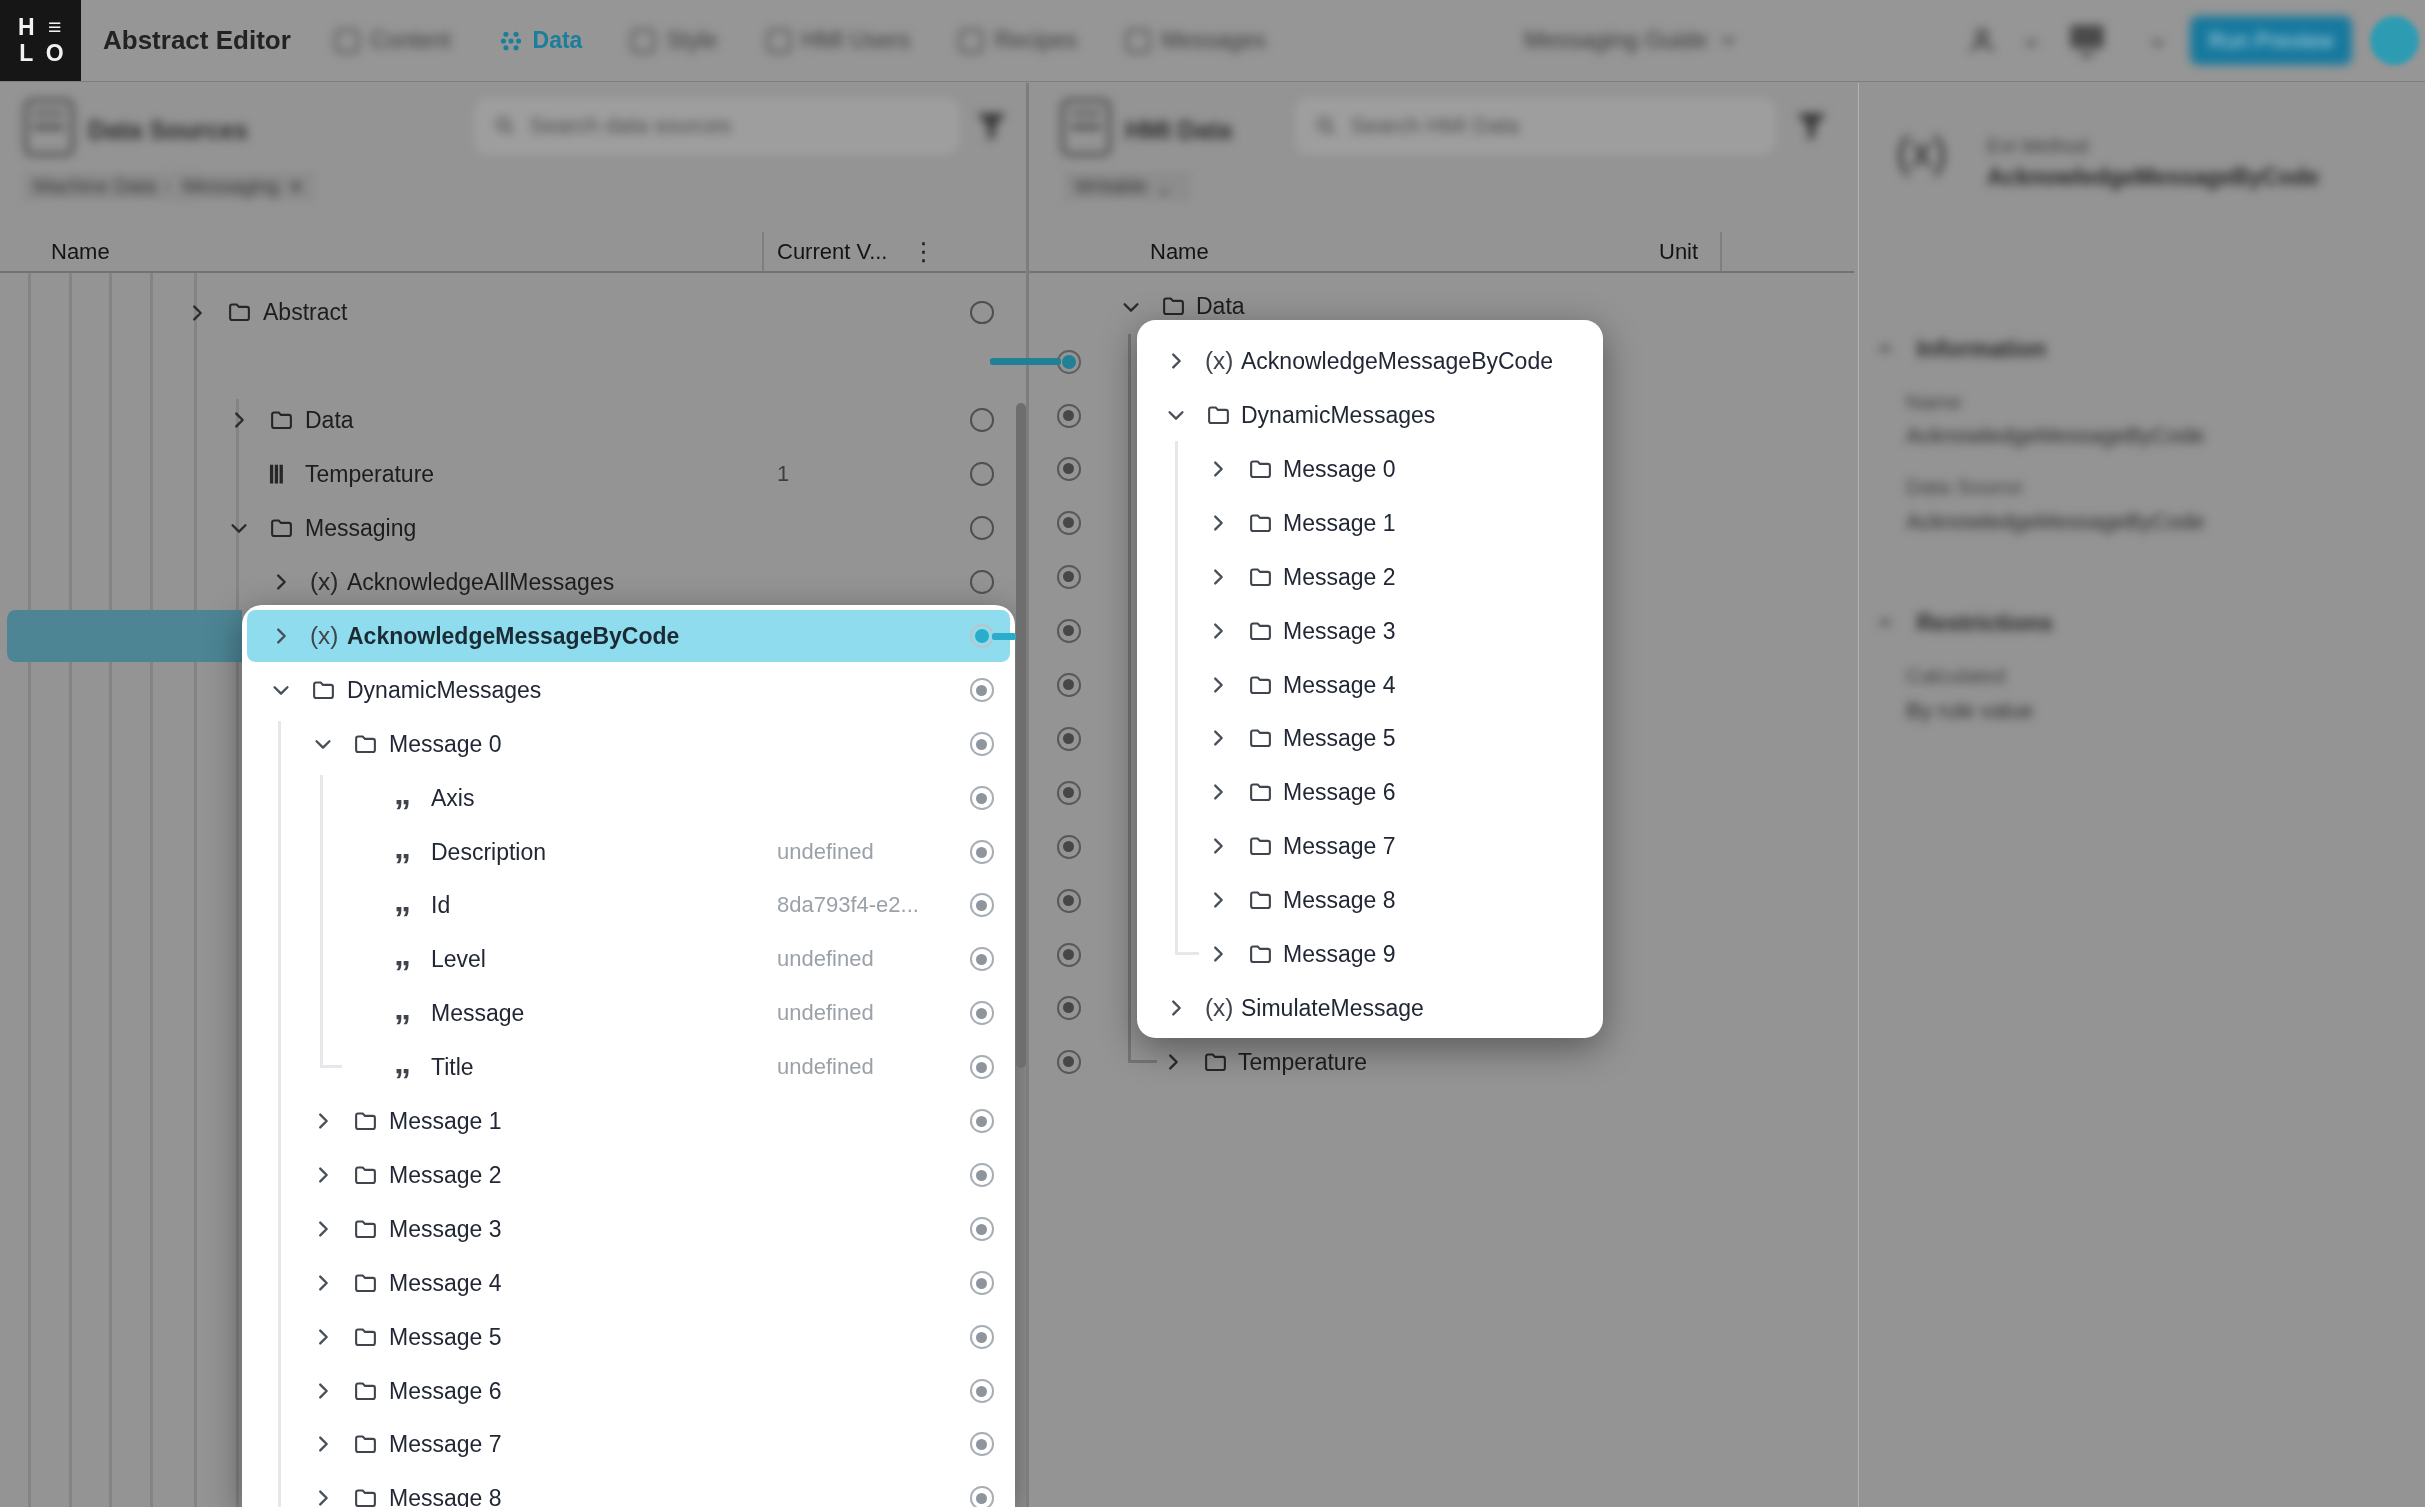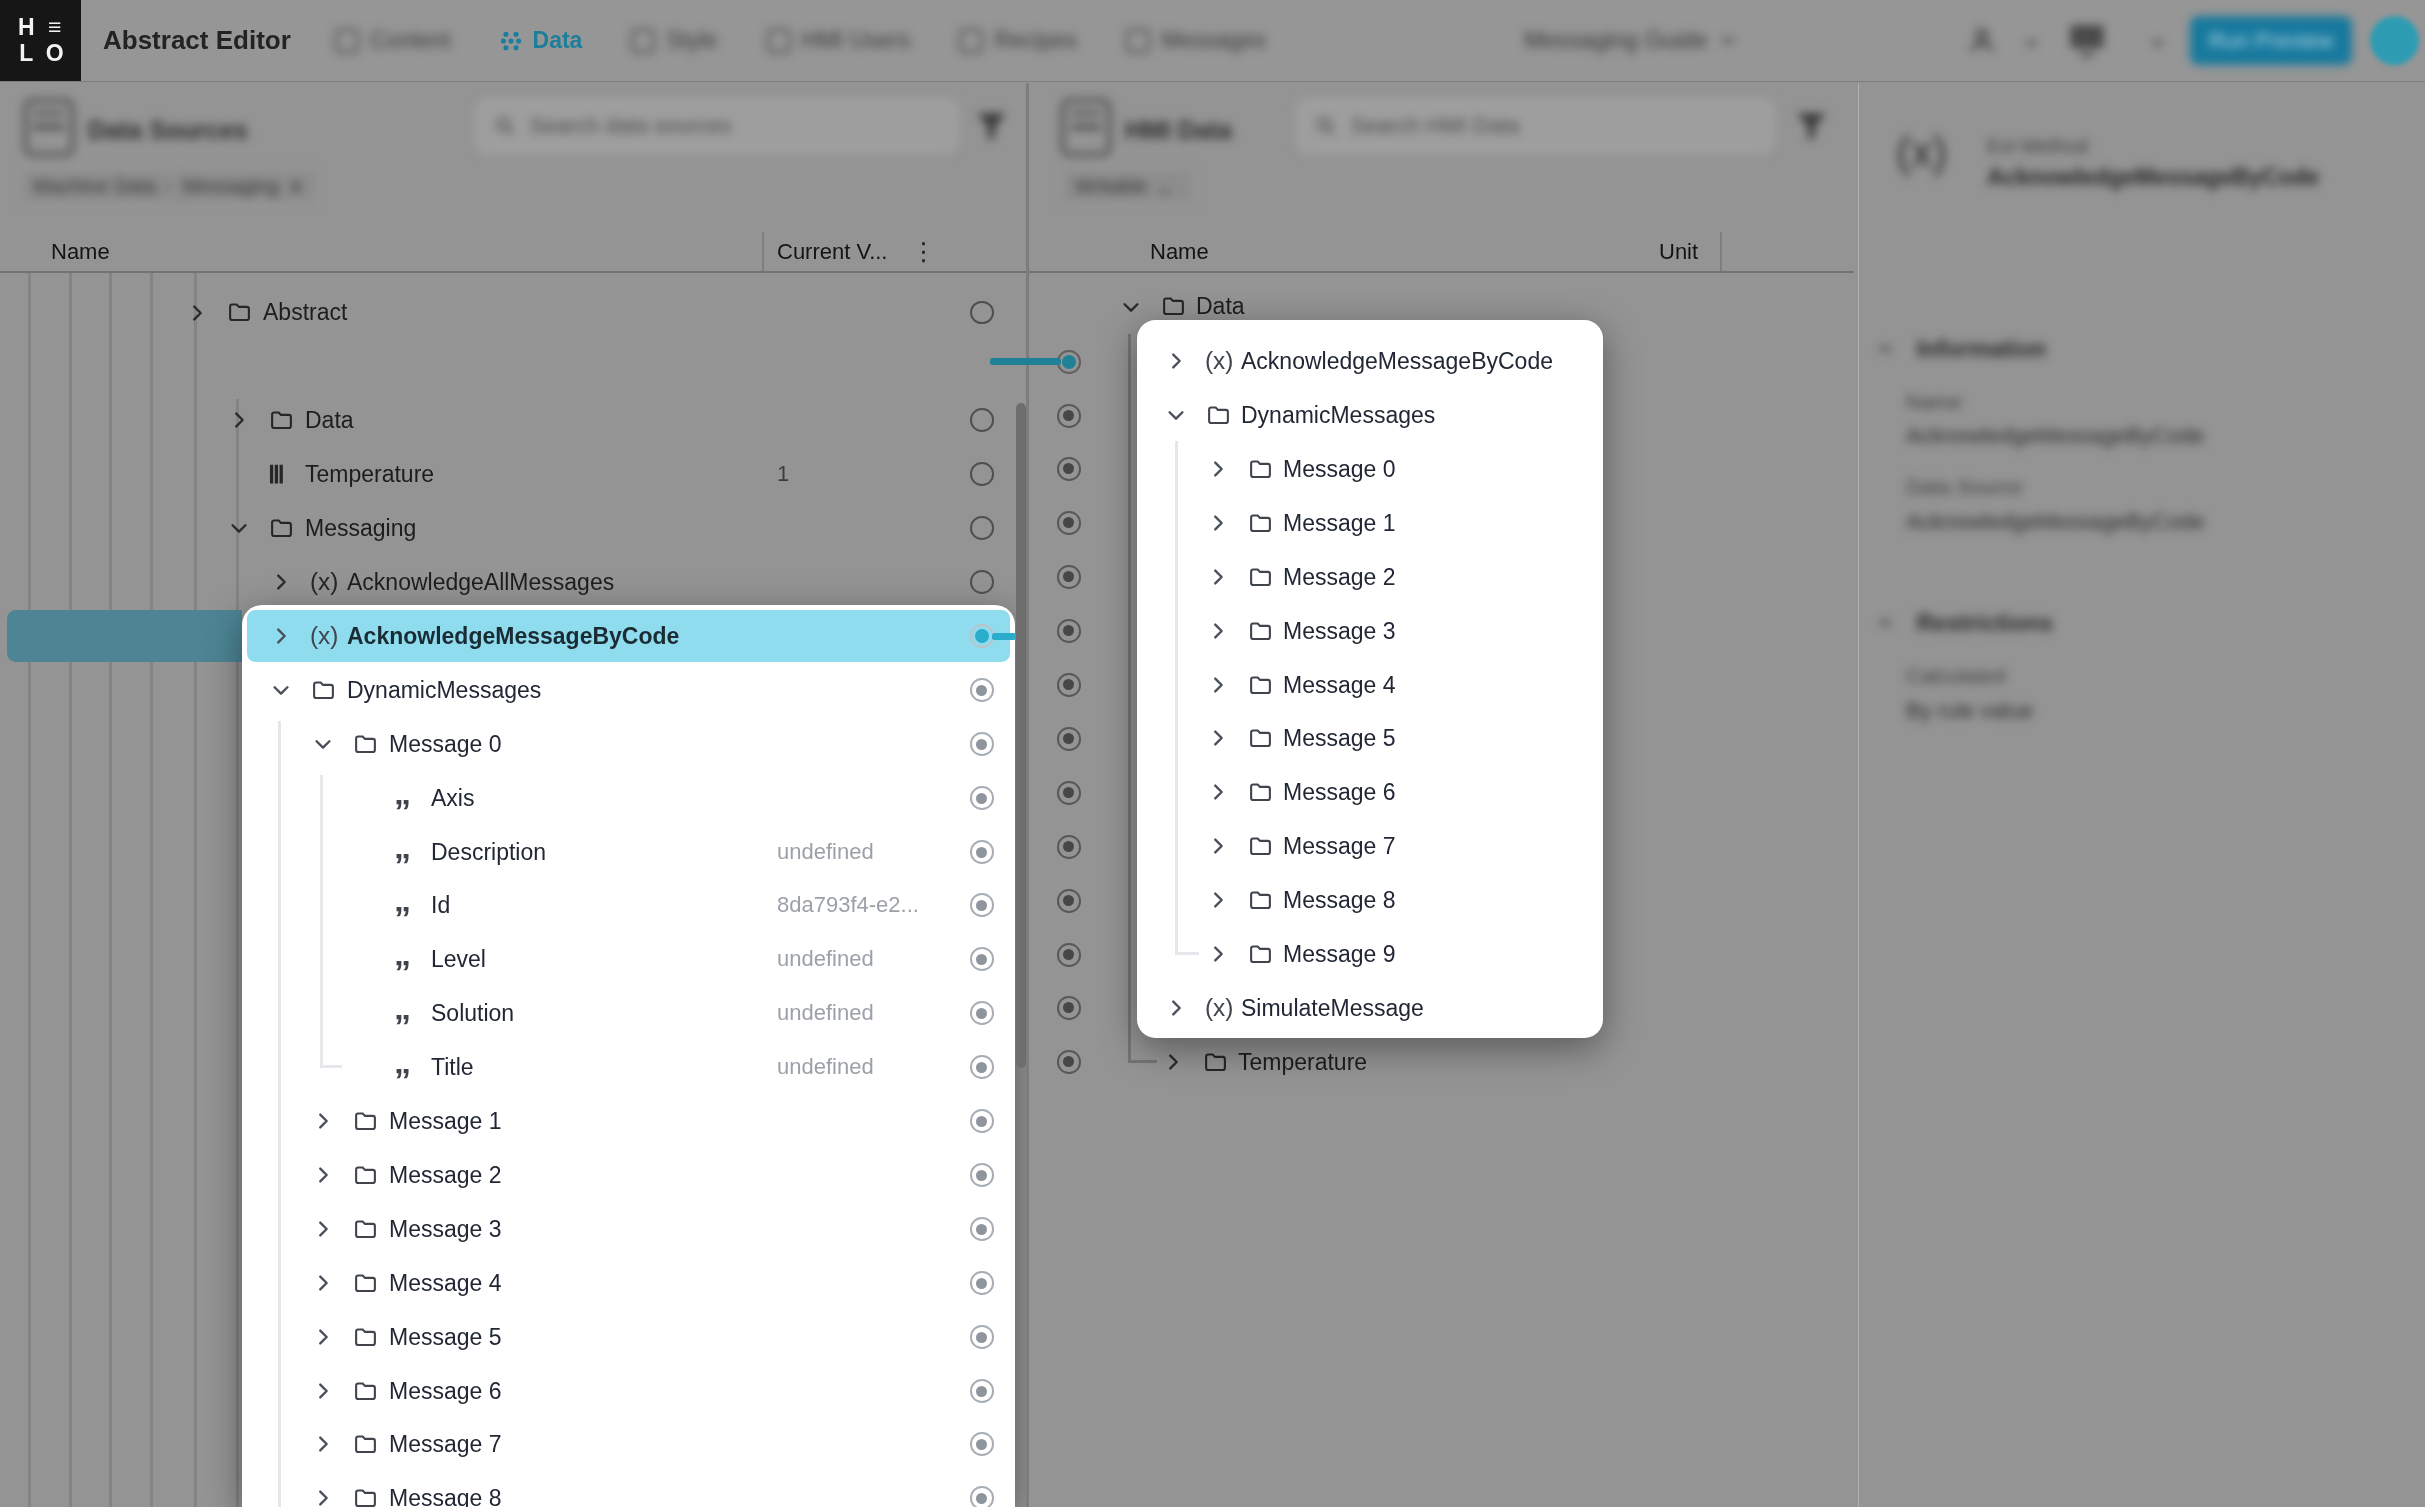--- a/index.html
+++ b/index.html
@@ -326,7 +326,7 @@
       </div>
       <div class="trow" style="top: 714px; left: 0px; width: 1026px;">
         <div class="cell qicon" style="left: 394px; width: 29px; color: rgb(63, 68, 77);">”</div>
-        <div class="cell lbl" style="left: 431px; color: rgb(33, 39, 52);">Solution</div>
+        <div class="cell lbl" style="left: 431px; color: rgb(33, 39, 52);">Message</div>
         <div class="cell val" style="left: 777px; width: 177px; color: rgb(155, 161, 168);">undefined</div>
         <div class="radio" style="left: 970px; top: 14.3px; width: 23.6px; height: 23.6px; border: 2.5px solid rgb(168, 174, 181);">
           <div style="width: 11px; height: 11px; border-radius: 50%; background: rgb(143, 149, 156);"></div>

